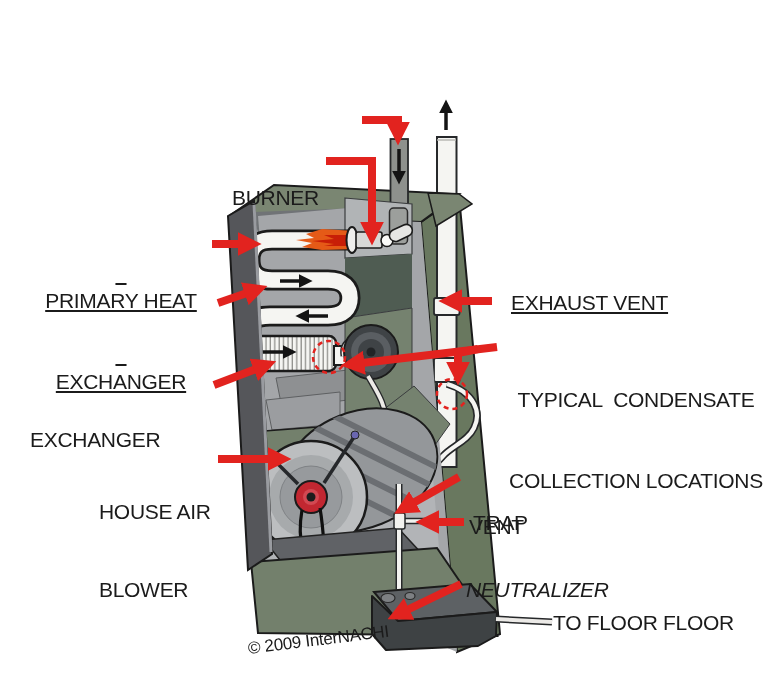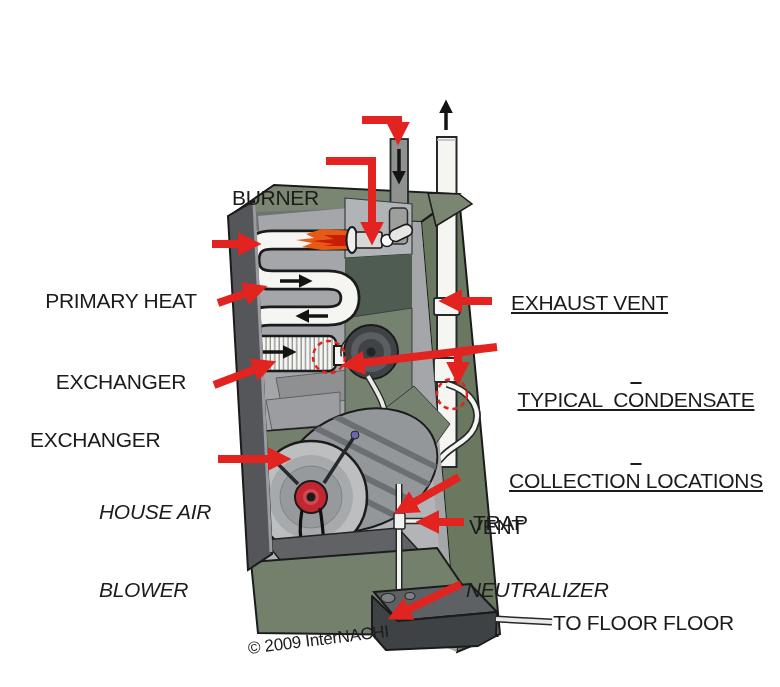--- a/index.html
+++ b/index.html
@@ -204,7 +204,7 @@
 
 <div class="lbl" style="left:232px;top:149px;margin-top:36px;">BURNER</div>
 
-<div class="lbl center" style="left:22px;top:233px;width:198px;line-height:27px;">
+<div class="lbl center" style="left:22px;top:233px;width:198px;line-height:27px;text-decoration:underline;">
   <div>PRIMARY HEAT</div>
   <div>EXCHANGER</div>
 </div>

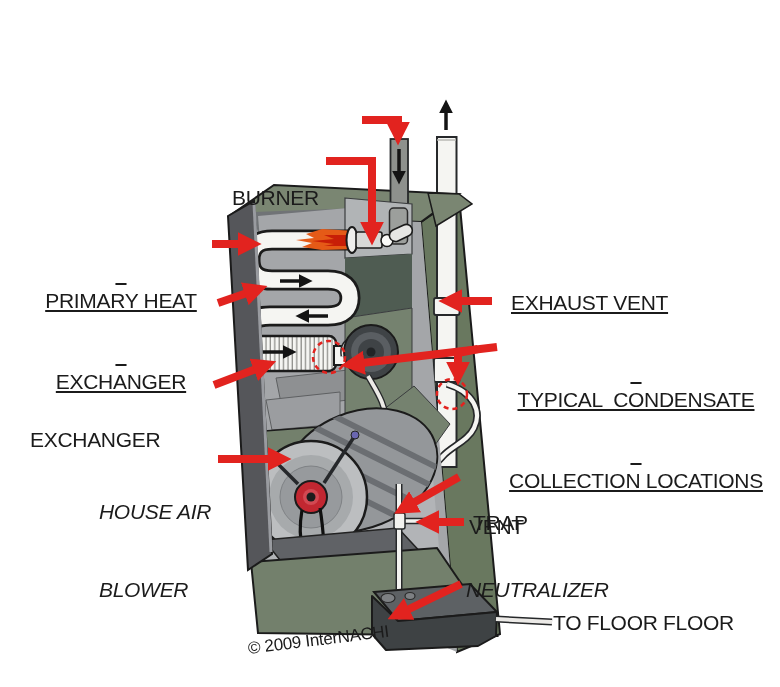--- a/index.html
+++ b/index.html
@@ -220,7 +220,7 @@
 
 <div class="lbl" style="left:511px;top:290px;text-decoration:underline;">EXHAUST VENT</div>
 
-<div class="lbl center" style="left:498px;top:332px;width:276px;line-height:27px;text-decoration:underline;">
+<div class="lbl center" style="left:498px;top:332px;width:276px;line-height:27px;">
   <div>TYPICAL  CONDENSATE</div>
   <div>COLLECTION LOCATIONS</div>
 </div>

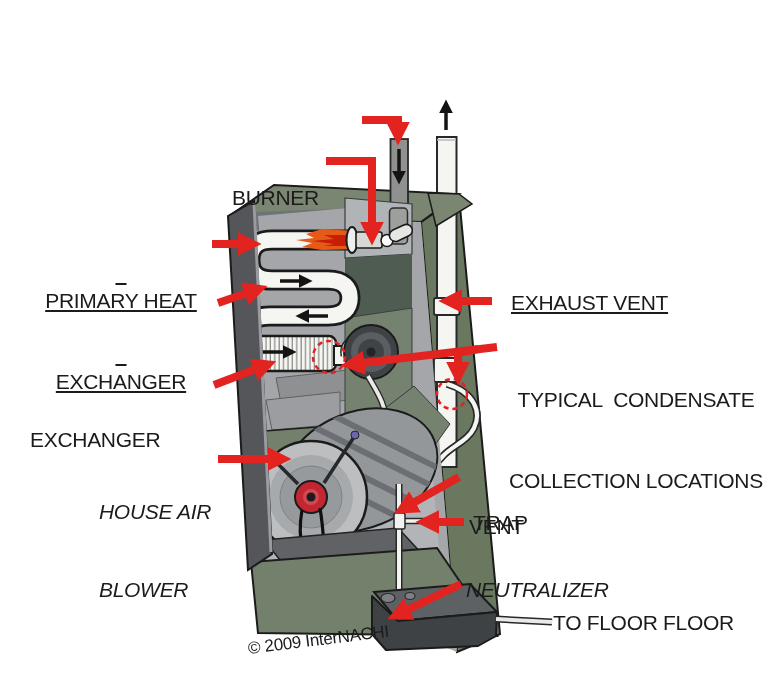--- a/index.html
+++ b/index.html
@@ -213,7 +213,7 @@
   <div>EXCHANGER</div>
 </div>
 
-<div class="lbl" style="left:99px;top:447px;line-height:26px;font-style:italic;">
+<div class="lbl" style="left:99px;top:447px;line-height:26px;">
   <div>HOUSE AIR</div>
   <div>BLOWER</div>
 </div>

